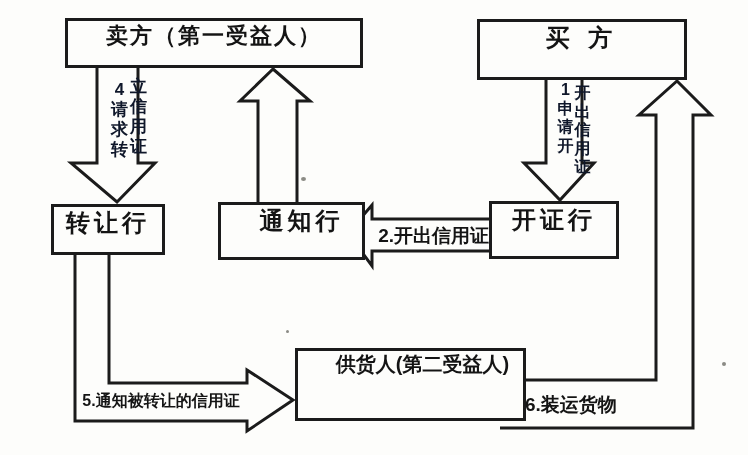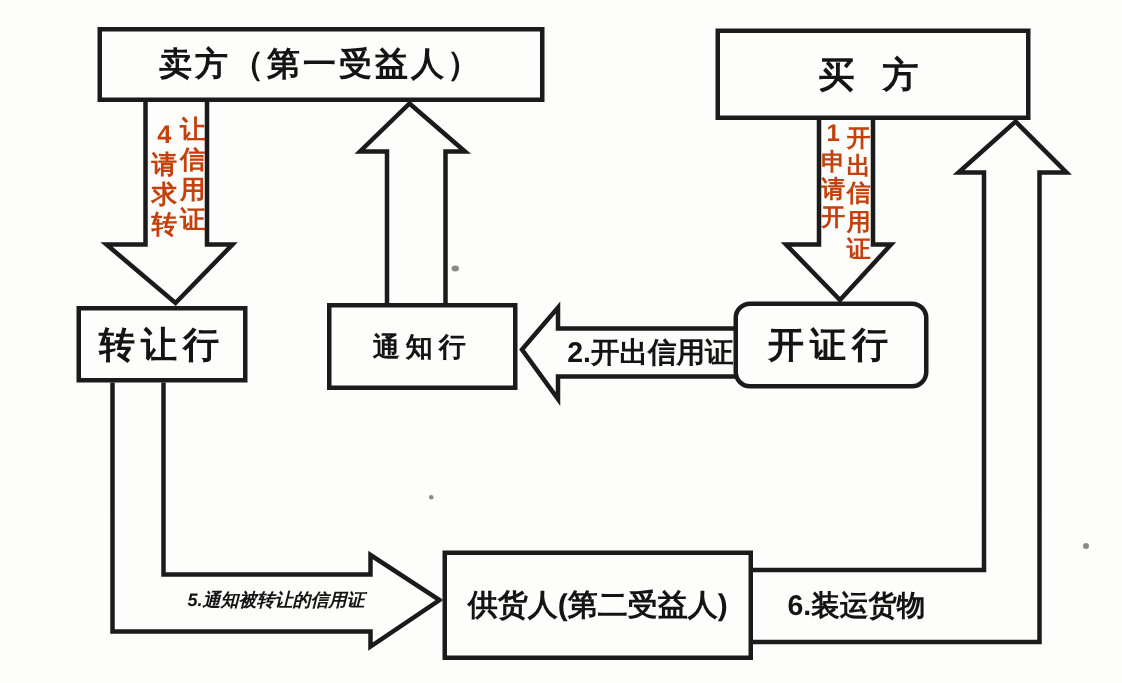--- a/index.html
+++ b/index.html
@@ -17,7 +17,7 @@
     position:absolute;
     background:#fdfdfb;
     border:3px solid #1b1b1b;
-    display:flex;align-items:center;justify-content:center;
+    display:flex;align-items:flex-start;justify-content:center;
     font-weight:700;
     white-space:nowrap;
   }

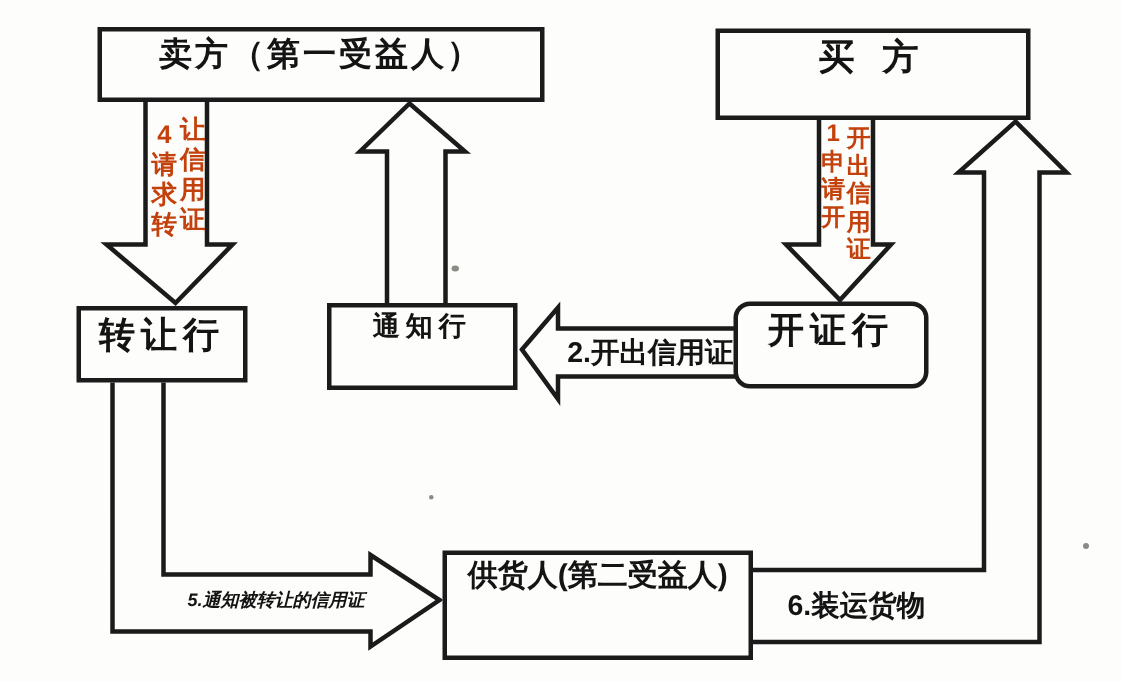--- a/index.html
+++ b/index.html
@@ -30,9 +30,10 @@
   .vtext{
     position:absolute;
     font-weight:700;
-    color:#c2410c;
+    color:#0f172a;
     word-break:break-all;
     text-align:center;
+    margin-left:10px;
   }
   .f4c1{left:100px;top:80px;width:19px;font-size:17px;line-height:20px;}
   .f4c2{left:119px;top:77px;width:19px;font-size:17px;line-height:20px;}

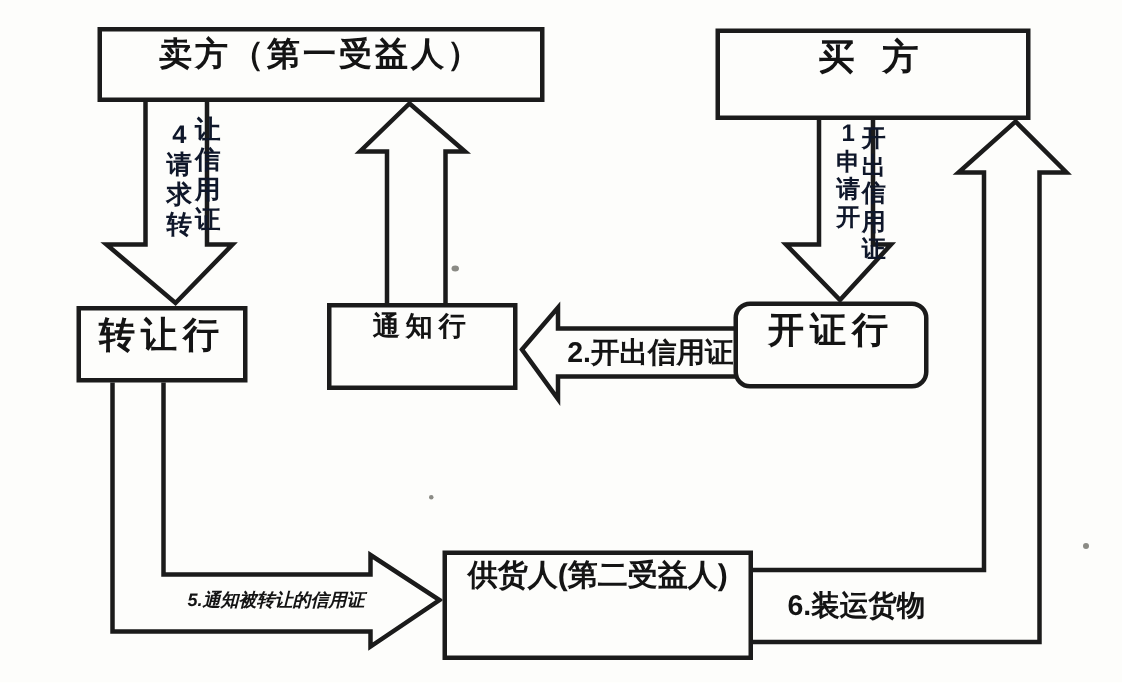--- a/index.html
+++ b/index.html
@@ -94,7 +94,7 @@
   </div>
 
   <div class="vtext f4c1">4请求转</div>
-  <div class="vtext f4c2">让信用证</div>
+  <div class="vtext f4c2">立信用证</div>
 
 
   <div class="vtext f1c1">1申请开</div>

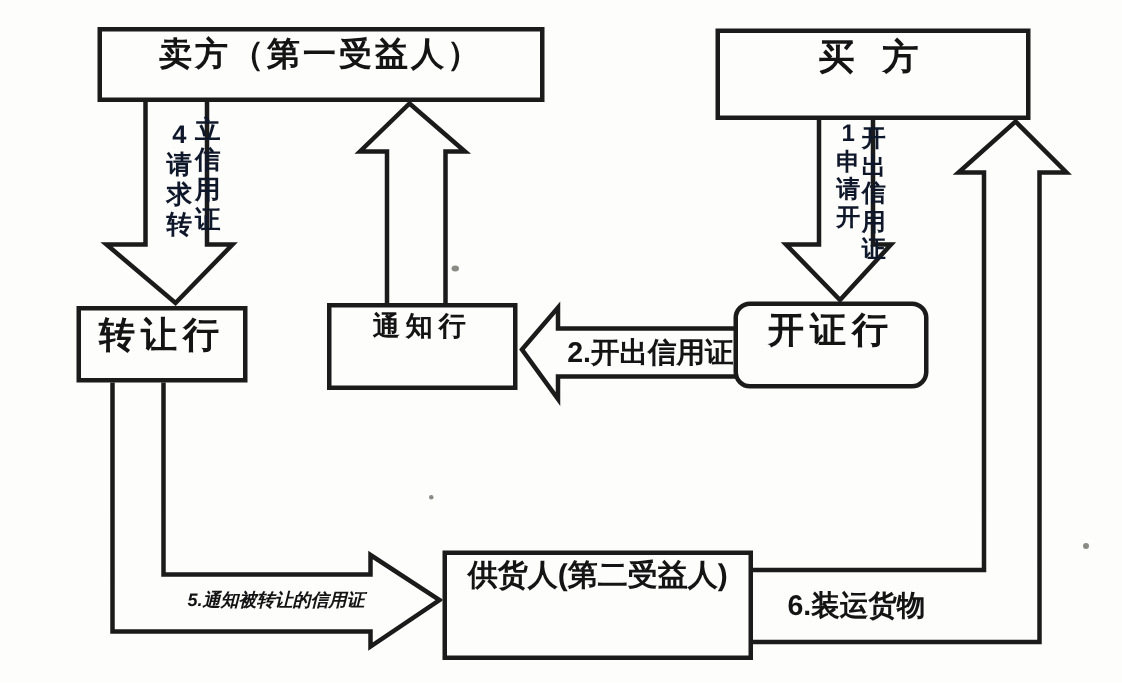--- a/index.html
+++ b/index.html
@@ -24,7 +24,7 @@
   .node-seller   {left:65px; top:18px;  width:292px; height:44px; font-size:22px; letter-spacing:2px;}
   .node-buyer    {left:477px;top:19px;  width:204px; height:55px; font-size:24px; letter-spacing:6px;}
   .node-transfer {left:51px; top:204px; width:108px; height:45px; font-size:24px; letter-spacing:4px;}
-  .node-advising {left:218px;top:202px; width:121px; height:52px; font-size:18px; letter-spacing:4px;}
+  .node-advising {left:218px;top:202px; width:121px; height:52px; font-size:24px; letter-spacing:4px;padding-left:20px;}
   .node-issuing  {left:489px;top:201px; width:124px; height:52px; font-size:24px; letter-spacing:4px;border-radius:11px;}
   .node-supplier {left:295px;top:367px; width:201px; height:67px; font-size:20px; letter-spacing:0px;}
   .vtext{

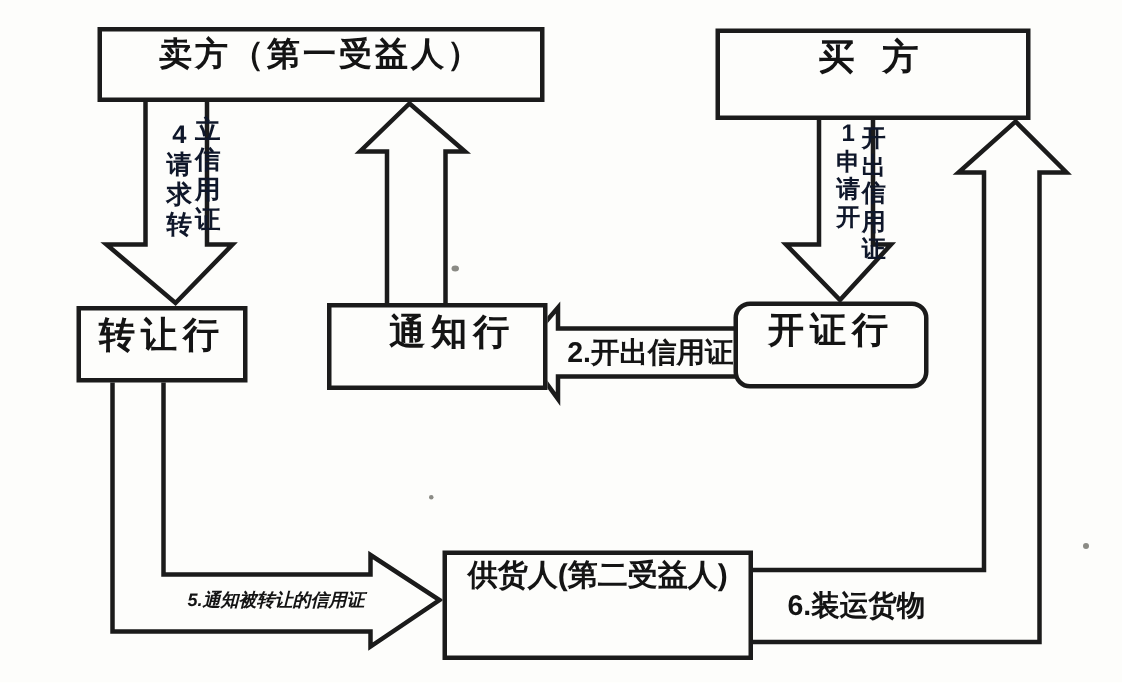--- a/index.html
+++ b/index.html
@@ -25,7 +25,7 @@
   .node-buyer    {left:477px;top:19px;  width:204px; height:55px; font-size:24px; letter-spacing:6px;}
   .node-transfer {left:51px; top:204px; width:108px; height:45px; font-size:24px; letter-spacing:4px;}
   .node-advising {left:218px;top:202px; width:121px; height:52px; font-size:24px; letter-spacing:4px;padding-left:20px;}
-  .node-issuing  {left:489px;top:201px; width:124px; height:52px; font-size:24px; letter-spacing:4px;border-radius:11px;}
+  .node-issuing  {left:489px;top:201px; width:124px; height:52px; font-size:24px; letter-spacing:4px;}
   .node-supplier {left:295px;top:367px; width:201px; height:67px; font-size:20px; letter-spacing:0px;}
   .vtext{
     position:absolute;

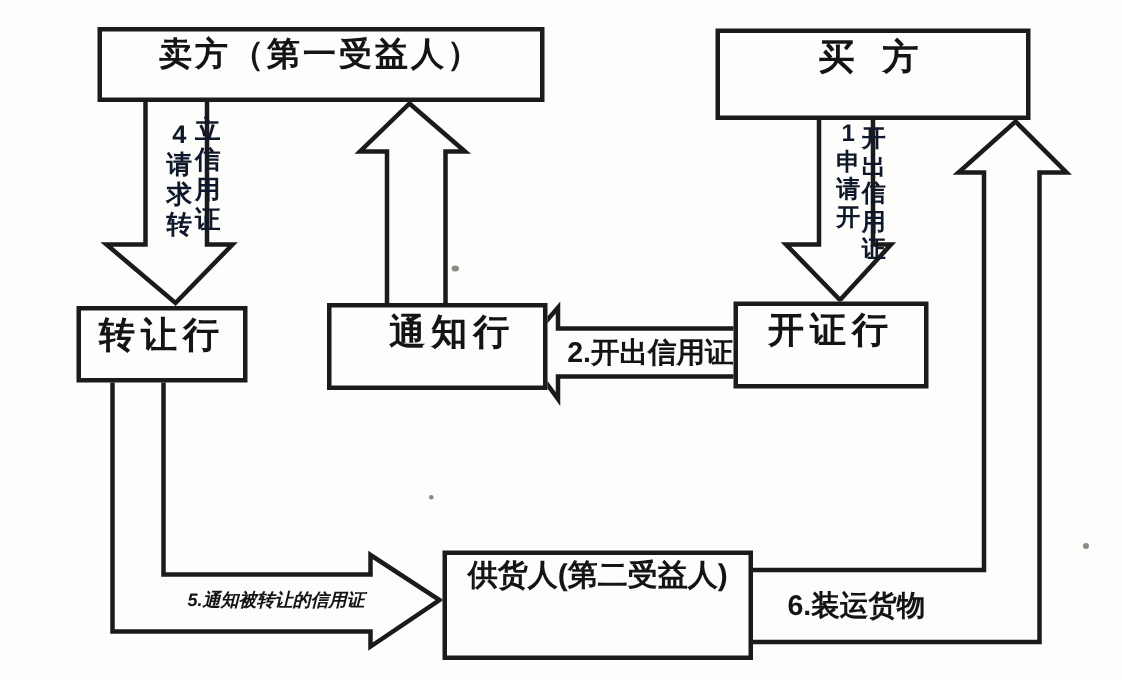--- a/index.html
+++ b/index.html
@@ -26,7 +26,7 @@
   .node-transfer {left:51px; top:204px; width:108px; height:45px; font-size:24px; letter-spacing:4px;}
   .node-advising {left:218px;top:202px; width:121px; height:52px; font-size:24px; letter-spacing:4px;padding-left:20px;}
   .node-issuing  {left:489px;top:201px; width:124px; height:52px; font-size:24px; letter-spacing:4px;}
-  .node-supplier {left:295px;top:367px; width:201px; height:67px; font-size:20px; letter-spacing:0px;}
+  .node-supplier {left:295px;top:348px; width:201px; height:67px; font-size:20px; letter-spacing:0px;padding-left:24px;}
   .vtext{
     position:absolute;
     font-weight:700;

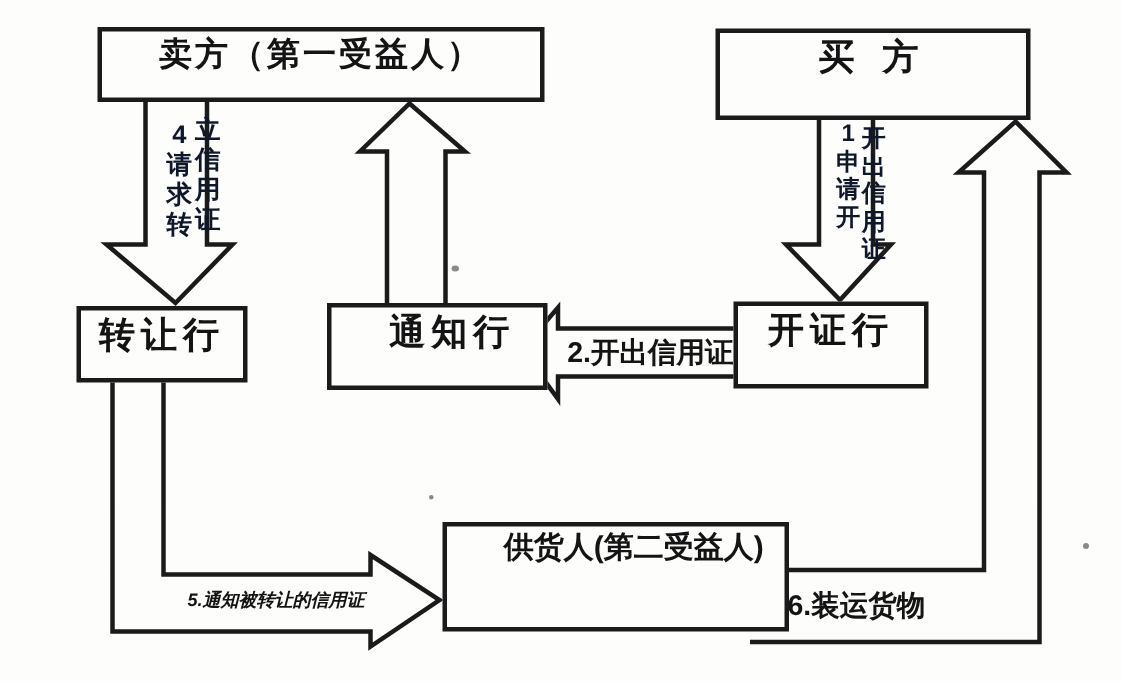--- a/index.html
+++ b/index.html
@@ -47,7 +47,7 @@
     white-space:nowrap;
   }
   .f2{left:373px;top:222px;width:116px;text-align:right;font-size:19px;line-height:27px;}
-  .f5{left:79px; top:390px;width:164px;text-align:right;font-size:12px;line-height:21px;font-style:italic;}
+  .f5{left:79px; top:390px;width:164px;text-align:center;font-size:16px;line-height:21px;}
   .f6{left:525px;top:393px;width:115px;text-align:left;font-size:19px;line-height:23px;}
   .speck{position:absolute;background:#8b8b85;border-radius:50%;}
   .speck.s1{left:301px;top:177px;width:5px;height:4px;}

